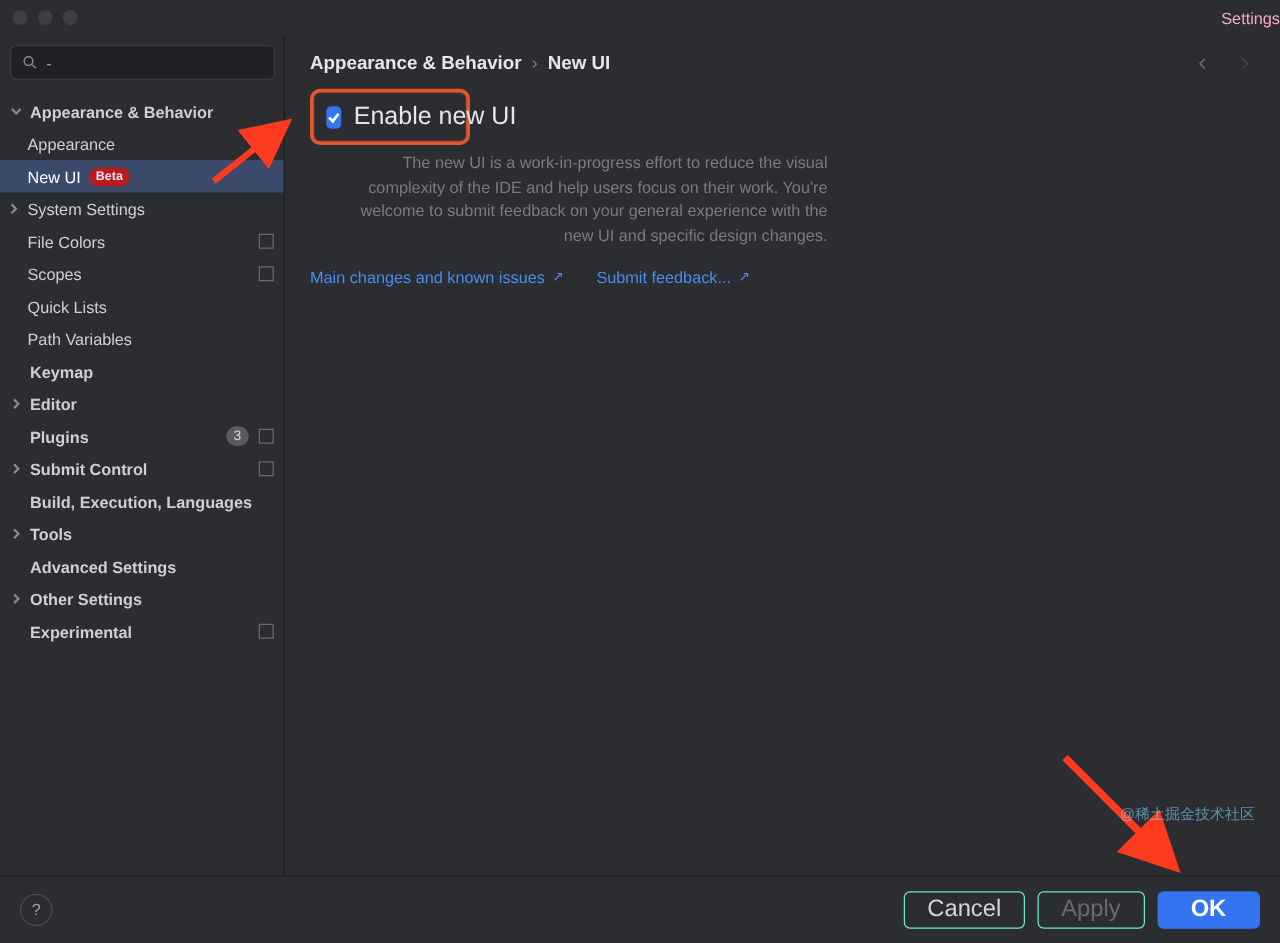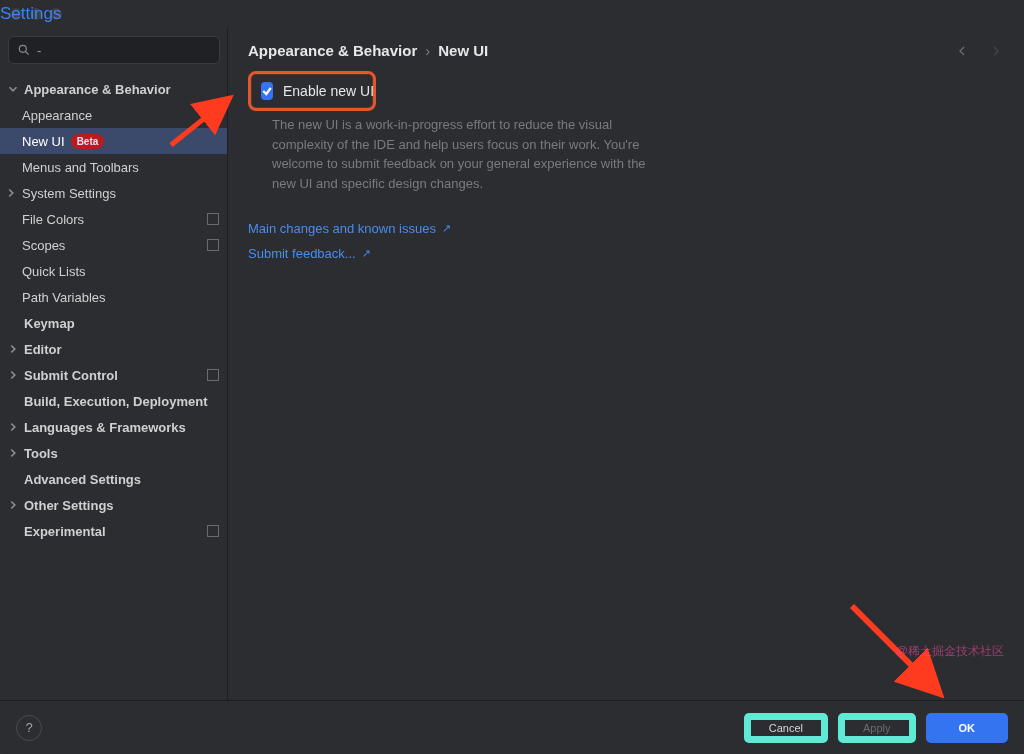--- a/index.html
+++ b/index.html
@@ -8,7 +8,7 @@
   .titlebar { height: 28px; display: flex; align-items: center; padding: 0 10px; position: relative; }
   .traffic-lights { display: flex; gap: 8px; }
   .traffic-dot { width: 12px; height: 12px; border-radius: 50%; background: #3e3f42; }
-  .title { position: absolute; left: 0; right: 0; text-align: left; color: #3b82f6; font-size: 17px; pointer-events: none; }
+  .title { position: absolute; left: 0; right: 0; text-align: right; color: #f9a8d4; font-size: 13px; pointer-events: none; }
   .body { flex: 1; display: flex; min-height: 0; }
   .sidebar { width: 228px; background: #2b2d30; border-right: 1px solid #1e1f22; display: flex; flex-direction: column; }
   .search-wrap { padding: 8px 8px 10px 8px; }

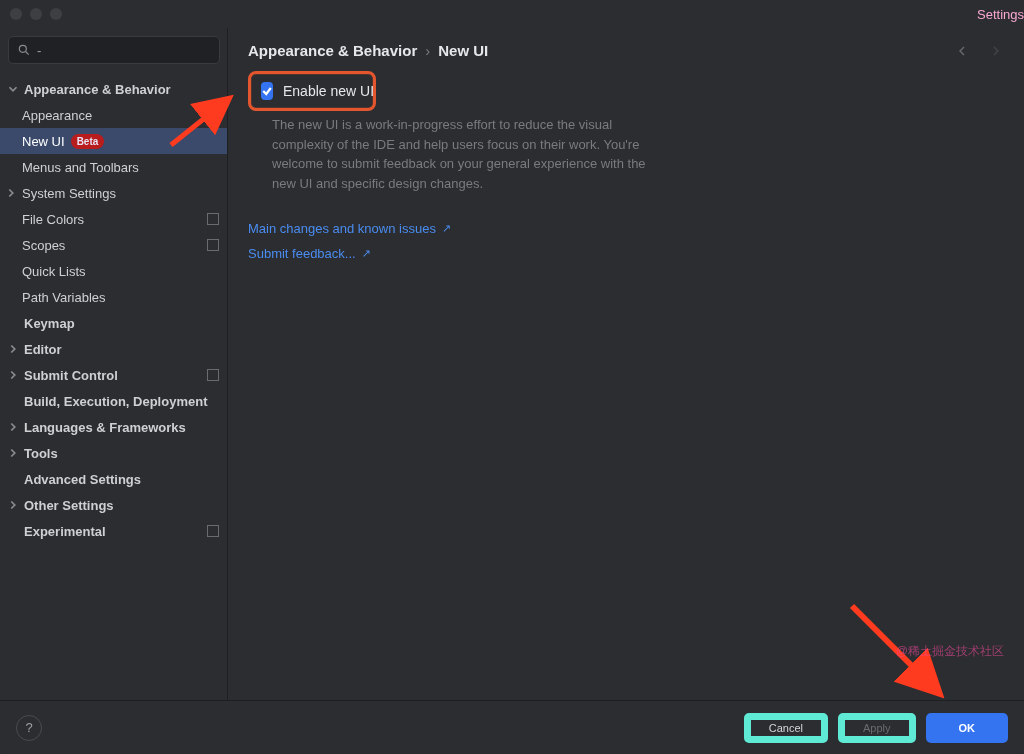--- a/index.html
+++ b/index.html
@@ -38,7 +38,7 @@
   .checkbox-row { display: flex; align-items: center; gap: 10px; padding: 8px 10px; border: 3px solid #e4572e; border-radius: 8px; width: 128px; background: transparent; box-shadow: inset 0 0 0 1px rgba(228,87,46,.2); margin-bottom: 2px; }
   .checkbox { width: 18px; height: 18px; border-radius: 4px; background: #3574f0; display: flex; align-items: center; justify-content: center; }
   .checkbox svg { width: 12px; height: 12px; stroke: #fff; stroke-width: 3; fill: none; }
-  .check-label { color: #e6e7e9; font-size: 14px; white-space: nowrap; }
+  .check-label { color: #e6e7e9; font-size: 20px; white-space: nowrap; }
   .desc { color: #7a7b7e; line-height: 1.5; max-width: 390px; margin: 4px 0 28px 24px; font-size: 13px; }
   .links { display: flex; flex-direction: column; gap: 10px; margin-top: 8px; }
   .link { color: #4a8cf0; display: inline-flex; align-items: center; gap: 6px; cursor: pointer; }

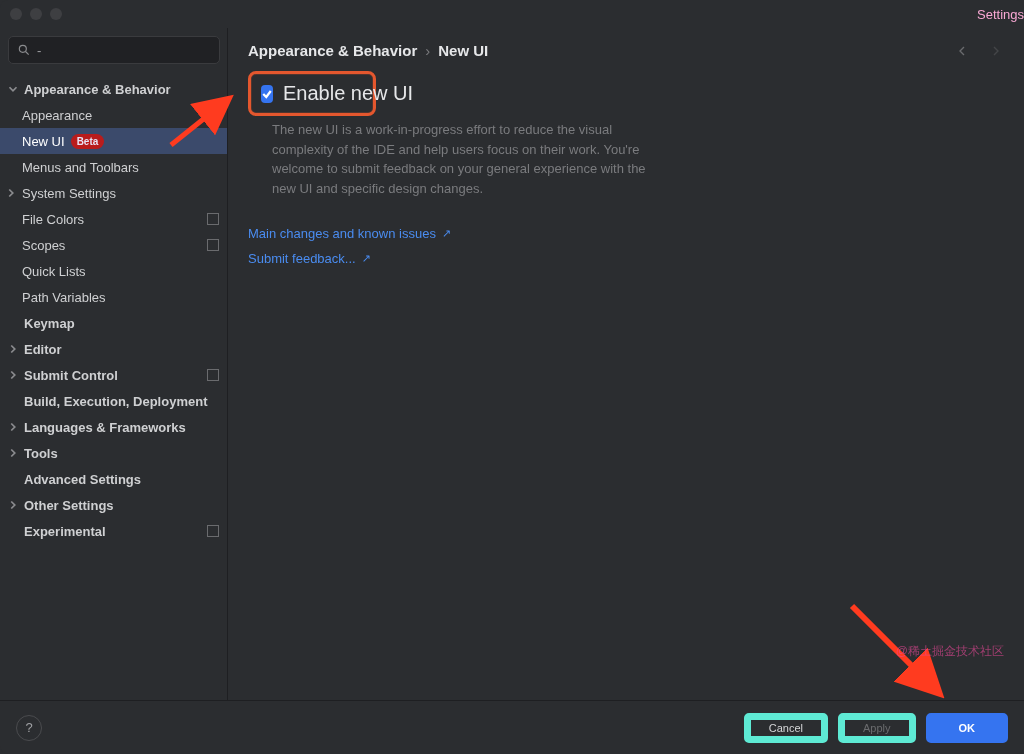--- a/index.html
+++ b/index.html
@@ -39,7 +39,7 @@
   .checkbox { width: 18px; height: 18px; border-radius: 4px; background: #3574f0; display: flex; align-items: center; justify-content: center; }
   .checkbox svg { width: 12px; height: 12px; stroke: #fff; stroke-width: 3; fill: none; }
   .check-label { color: #e6e7e9; font-size: 20px; white-space: nowrap; }
-  .desc { color: #7a7b7e; line-height: 1.5; max-width: 390px; margin: 4px 0 28px 24px; font-size: 13px; }
+  .desc { color: #7a7b7e; line-height: 1.5; max-width: 390px; margin: 4px 0 16px 24px; font-size: 13px; text-align: right; }
   .links { display: flex; flex-direction: column; gap: 10px; margin-top: 8px; }
   .link { color: #4a8cf0; display: inline-flex; align-items: center; gap: 6px; cursor: pointer; }
   .link .ext { font-size: 11px; }

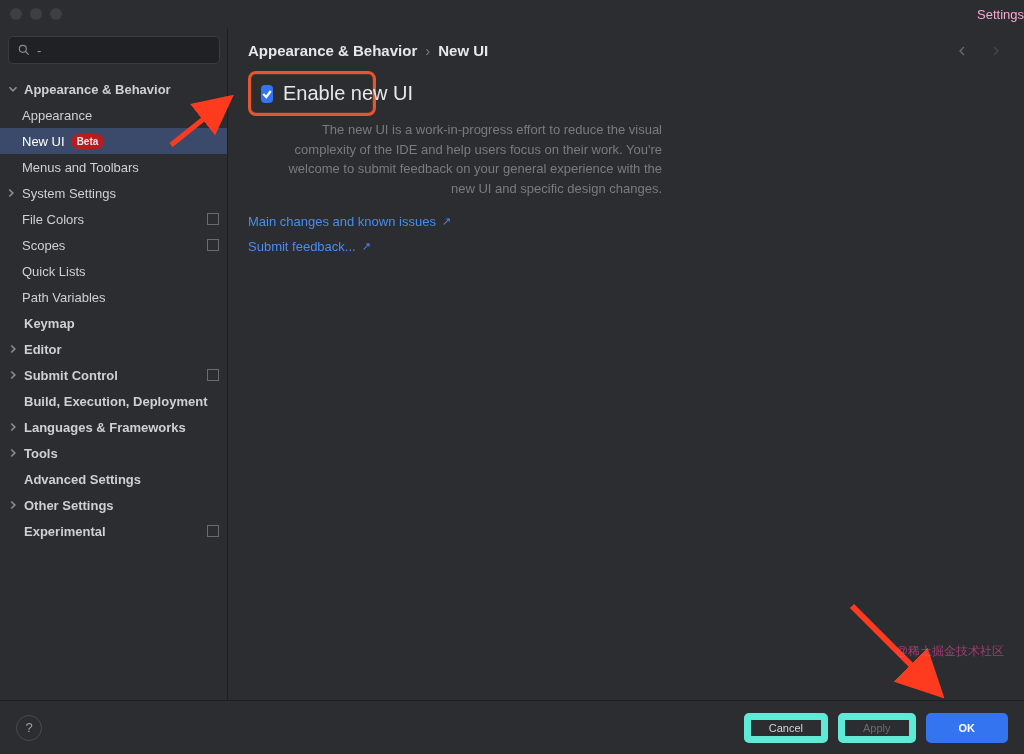--- a/index.html
+++ b/index.html
@@ -100,13 +100,6 @@
             <span class="badge-beta">Beta</span>
             <span class="spacer"></span>
           </div>
-          <div class="node indent-1">
-            <svg class="chev" viewBox="0 0 16 16">
-              <polyline points="6,4 10,8 6,12"></polyline>
-            </svg>
-            <span class="label">Menus and Toolbars</span>
-            <span class="spacer"></span>
-          </div>
           <div class="node indent-1 hasChildren">
             <svg class="chev" viewBox="0 0 16 16">
               <polyline points="6,4 10,8 6,12"></polyline>

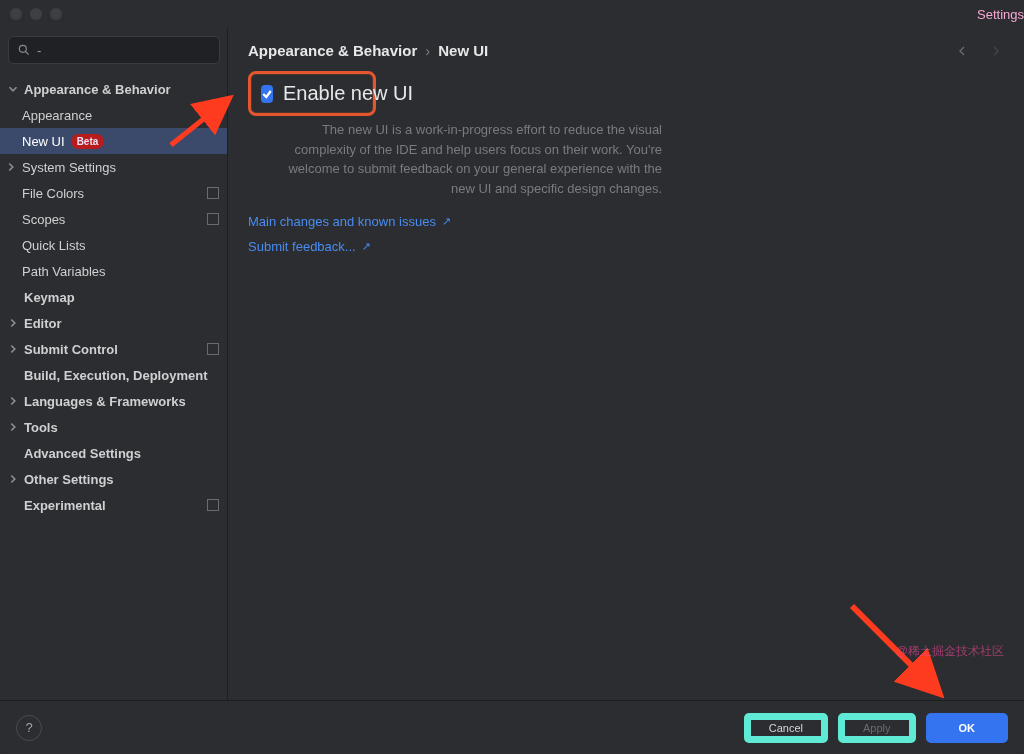--- a/index.html
+++ b/index.html
@@ -40,7 +40,7 @@
   .checkbox svg { width: 12px; height: 12px; stroke: #fff; stroke-width: 3; fill: none; }
   .check-label { color: #e6e7e9; font-size: 20px; white-space: nowrap; }
   .desc { color: #7a7b7e; line-height: 1.5; max-width: 390px; margin: 4px 0 16px 24px; font-size: 13px; text-align: right; }
-  .links { display: flex; flex-direction: column; gap: 10px; margin-top: 8px; }
+  .links { display: flex; gap: 26px; margin-top: 8px; }
   .link { color: #4a8cf0; display: inline-flex; align-items: center; gap: 6px; cursor: pointer; }
   .link .ext { font-size: 11px; }
   .arrow-annot { position: absolute; pointer-events: none; }

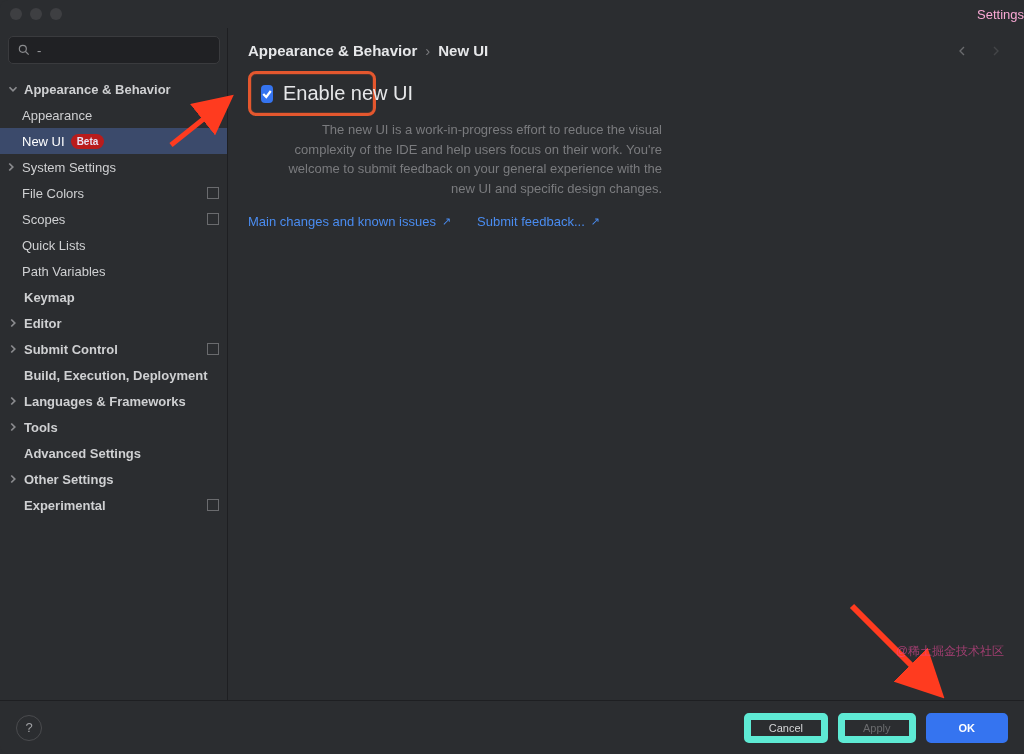--- a/index.html
+++ b/index.html
@@ -151,6 +151,15 @@
             <span class="label">Editor</span>
             <span class="spacer"></span>
           </div>
+          <div class="node indent-0 bold">
+            <svg class="chev" viewBox="0 0 16 16">
+              <polyline points="6,4 10,8 6,12"></polyline>
+            </svg>
+            <span class="label">Plugins</span>
+            <span class="spacer"></span>
+            <span class="badge-count">3</span>
+            <span class="control-icon"></span>
+          </div>
           <div class="node indent-0 bold hasChildren">
             <svg class="chev" viewBox="0 0 16 16">
               <polyline points="6,4 10,8 6,12"></polyline>

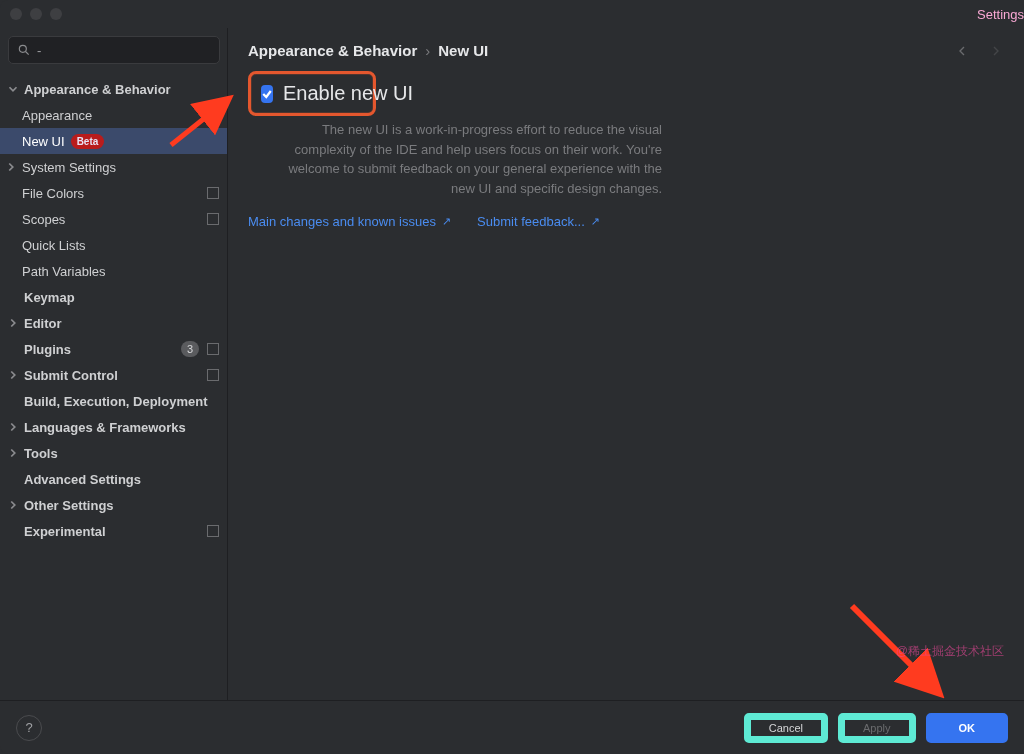--- a/index.html
+++ b/index.html
@@ -172,7 +172,7 @@
             <svg class="chev" viewBox="0 0 16 16">
               <polyline points="6,4 10,8 6,12"></polyline>
             </svg>
-            <span class="label">Build, Execution, Deployment</span>
+            <span class="label">Build, Execution, Languages</span>
             <span class="spacer"></span>
           </div>
           <div class="node indent-0 bold hasChildren">

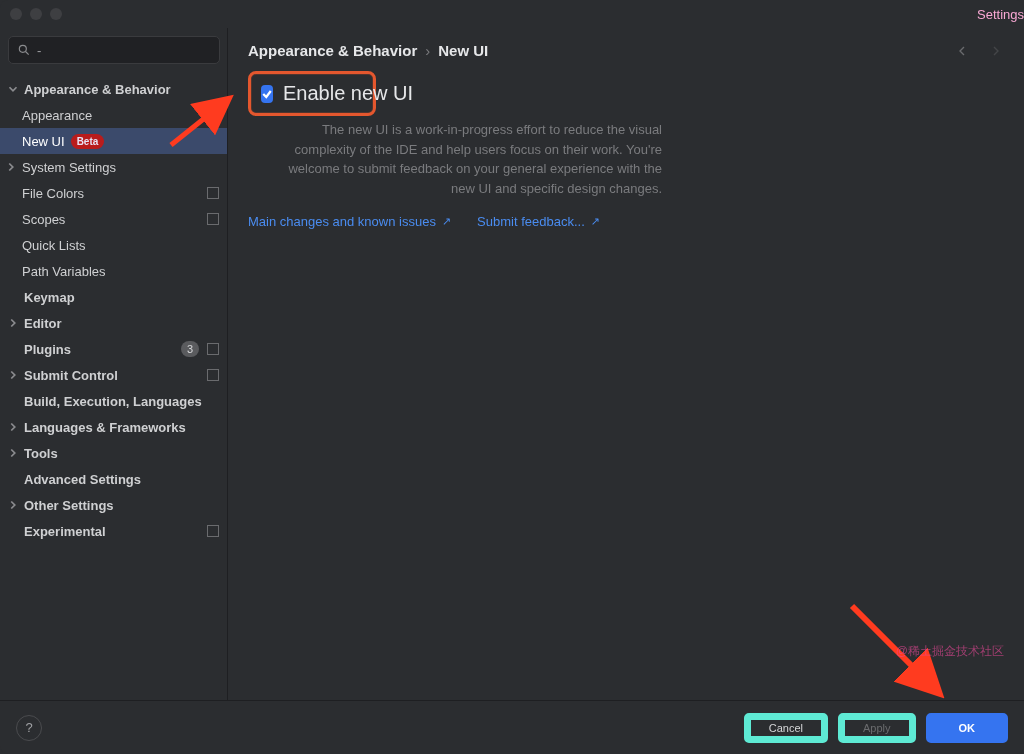--- a/index.html
+++ b/index.html
@@ -179,13 +179,6 @@
             <svg class="chev" viewBox="0 0 16 16">
               <polyline points="6,4 10,8 6,12"></polyline>
             </svg>
-            <span class="label">Languages &amp; Frameworks</span>
-            <span class="spacer"></span>
-          </div>
-          <div class="node indent-0 bold hasChildren">
-            <svg class="chev" viewBox="0 0 16 16">
-              <polyline points="6,4 10,8 6,12"></polyline>
-            </svg>
             <span class="label">Tools</span>
             <span class="spacer"></span>
           </div>

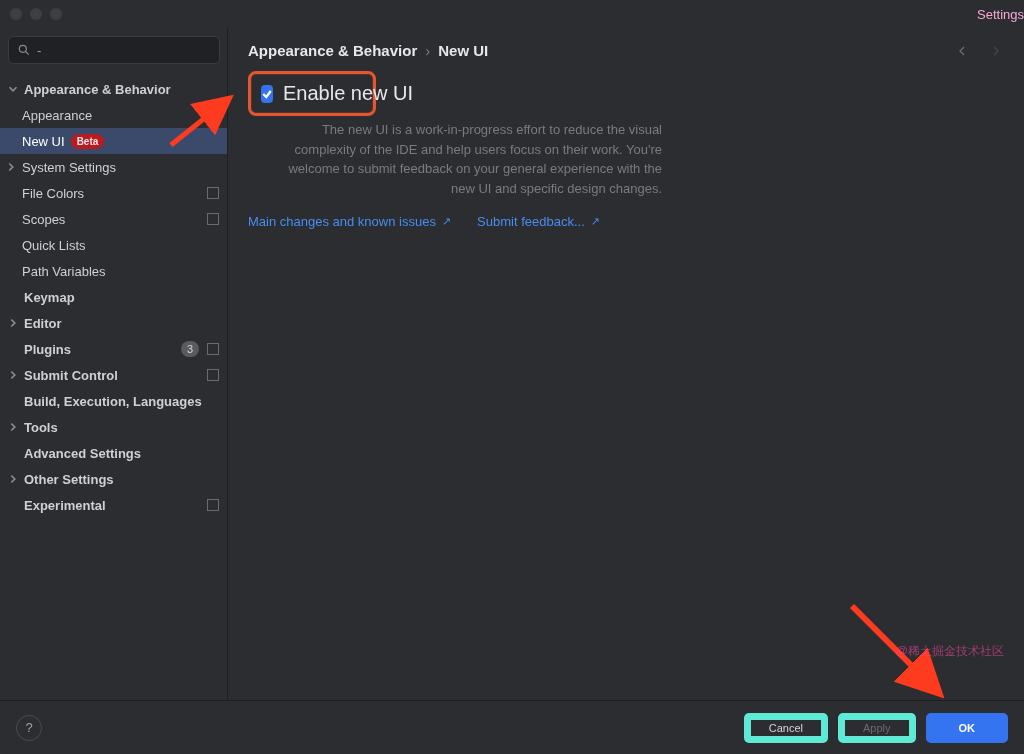--- a/index.html
+++ b/index.html
@@ -51,7 +51,7 @@
   .btn { height: 30px; padding: 0 18px; border-radius: 5px; border: 7px solid #5eead4; background: transparent; color: #d5d6d8; font-size: 11px; margin-left: 10px; cursor: pointer; }
   .btn.primary { background: #3574f0; border-color: #3574f0; color: #fff; font-weight: 600; padding: 0 26px; }
   .btn.disabled { color: #6a6b6e; cursor: default; text-align: right; }
-  .watermark { position: absolute; right: 20px; bottom: 40px; color: #ec4899; font-size: 12px; opacity: .6; pointer-events: none; }
+  .watermark { position: absolute; right: 20px; bottom: 40px; color: #7dd3fc; font-size: 12px; opacity: .6; pointer-events: none; }
 </style>
 </head>
 <body>

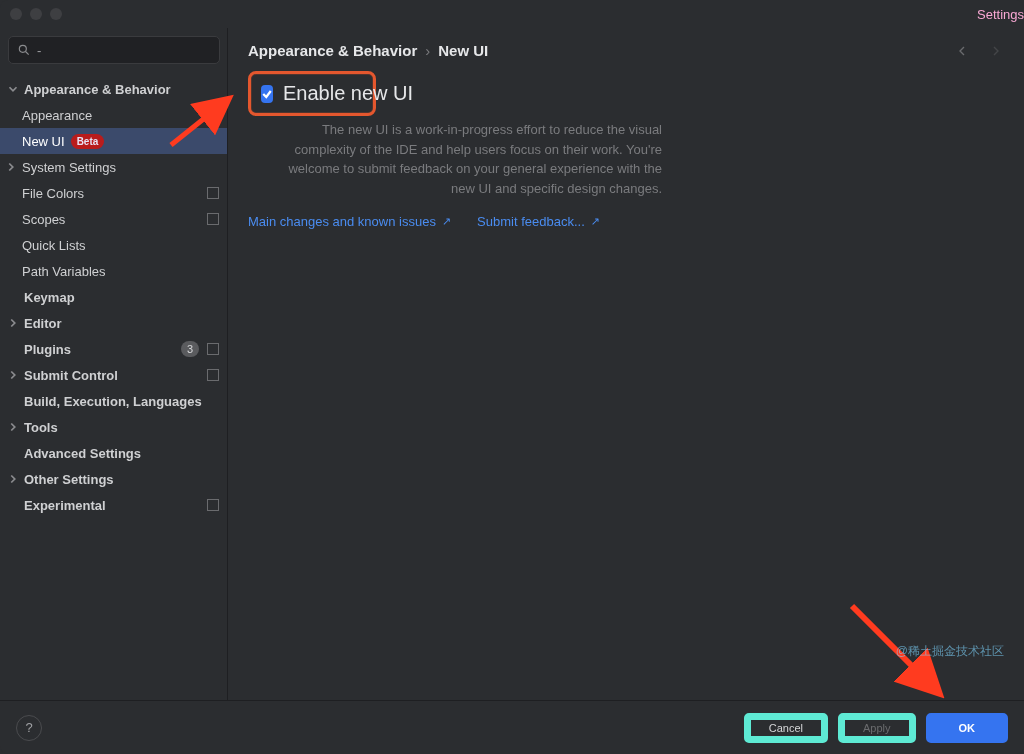--- a/index.html
+++ b/index.html
@@ -48,7 +48,7 @@
   .footer { height: 54px; border-top: 1px solid #1e1f22; display: flex; align-items: center; padding: 0 16px; }
   .help-btn { width: 26px; height: 26px; border: 1px solid #4a4b4e; border-radius: 50%; display: flex; align-items: center; justify-content: center; color: #a0a1a4; cursor: pointer; }
   .footer .spacer { flex: 1; }
-  .btn { height: 30px; padding: 0 18px; border-radius: 5px; border: 7px solid #5eead4; background: transparent; color: #d5d6d8; font-size: 11px; margin-left: 10px; cursor: pointer; }
+  .btn { height: 30px; padding: 0 18px; border-radius: 5px; border: 1px solid #5eead4; background: transparent; color: #d5d6d8; font-size: 19px; margin-left: 10px; cursor: pointer; }
   .btn.primary { background: #3574f0; border-color: #3574f0; color: #fff; font-weight: 600; padding: 0 26px; }
   .btn.disabled { color: #6a6b6e; cursor: default; text-align: right; }
   .watermark { position: absolute; right: 20px; bottom: 40px; color: #7dd3fc; font-size: 12px; opacity: .6; pointer-events: none; }

